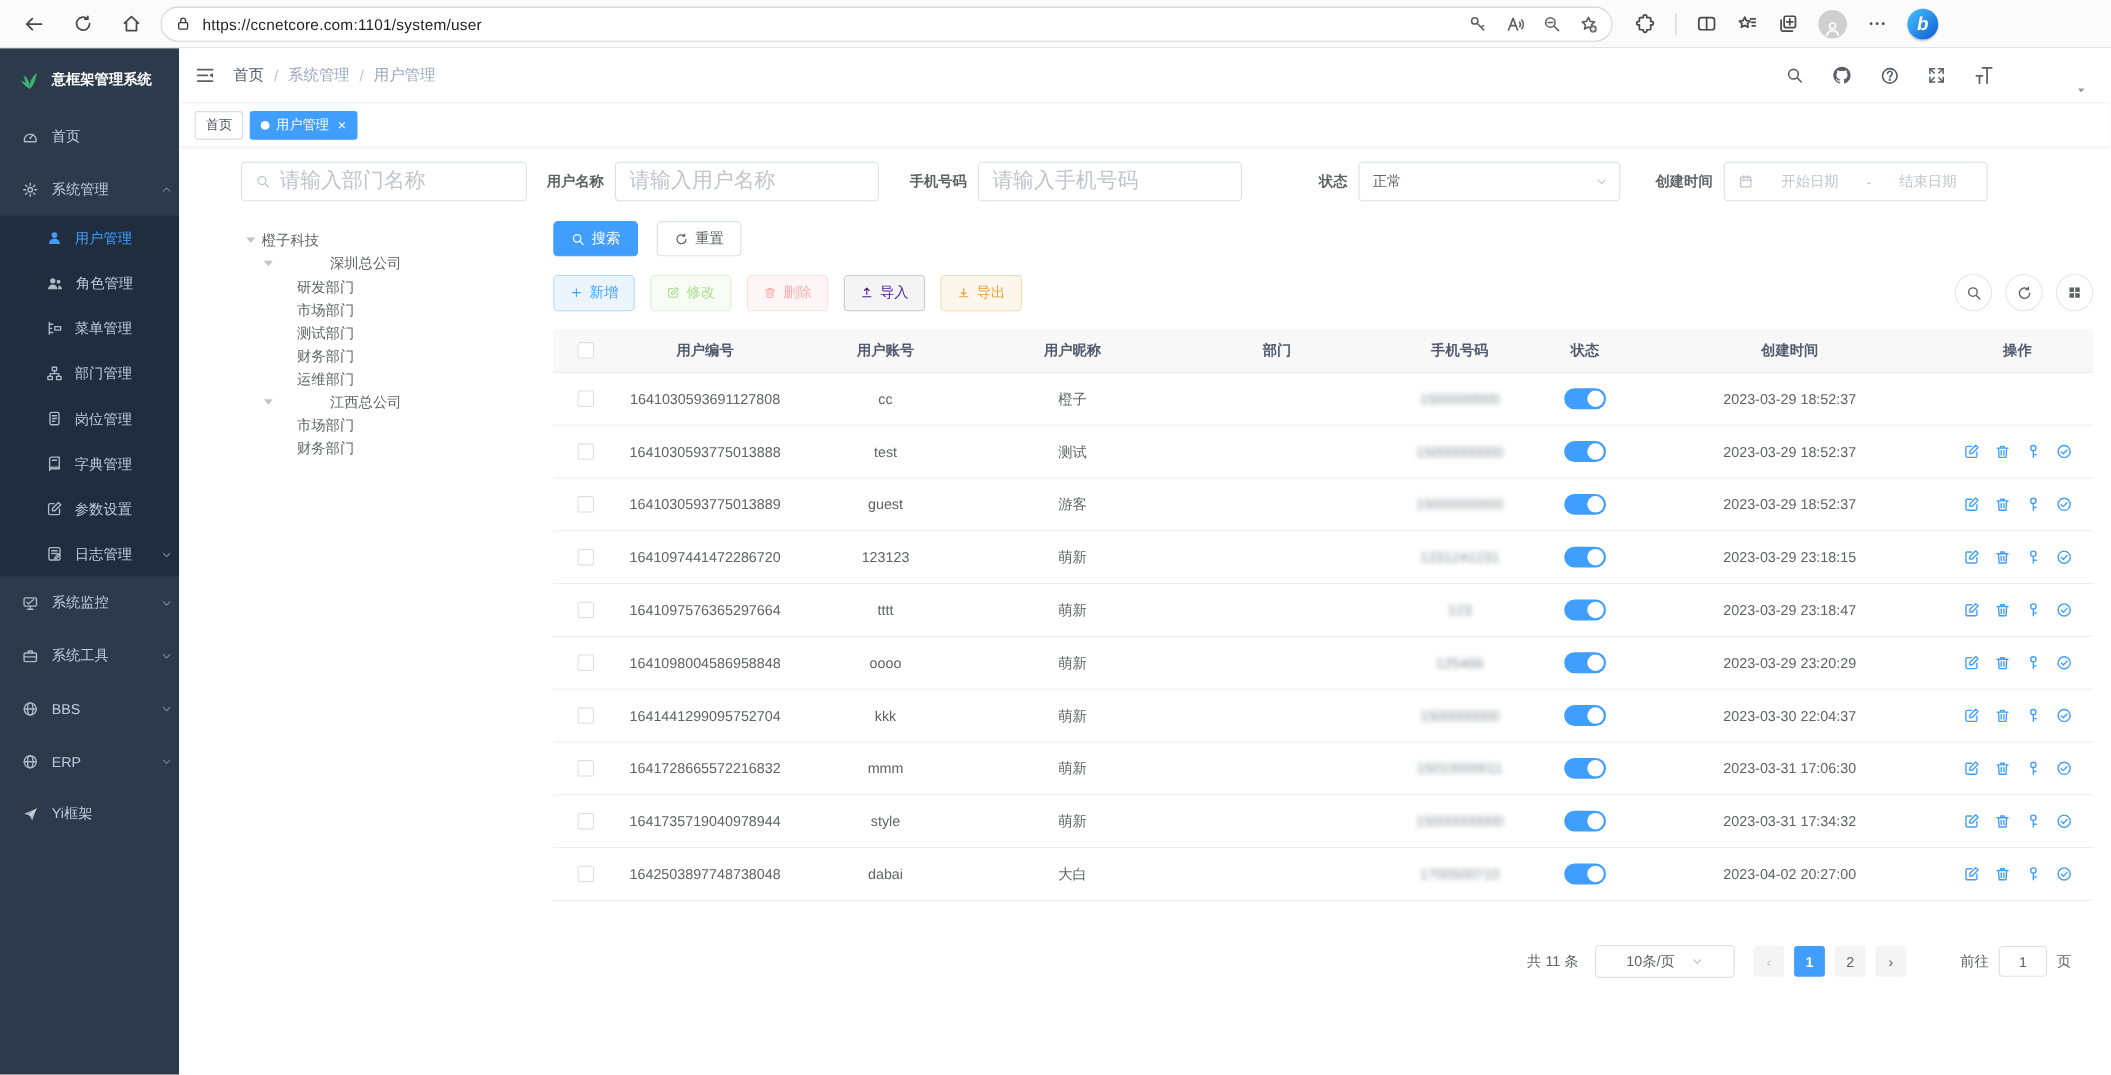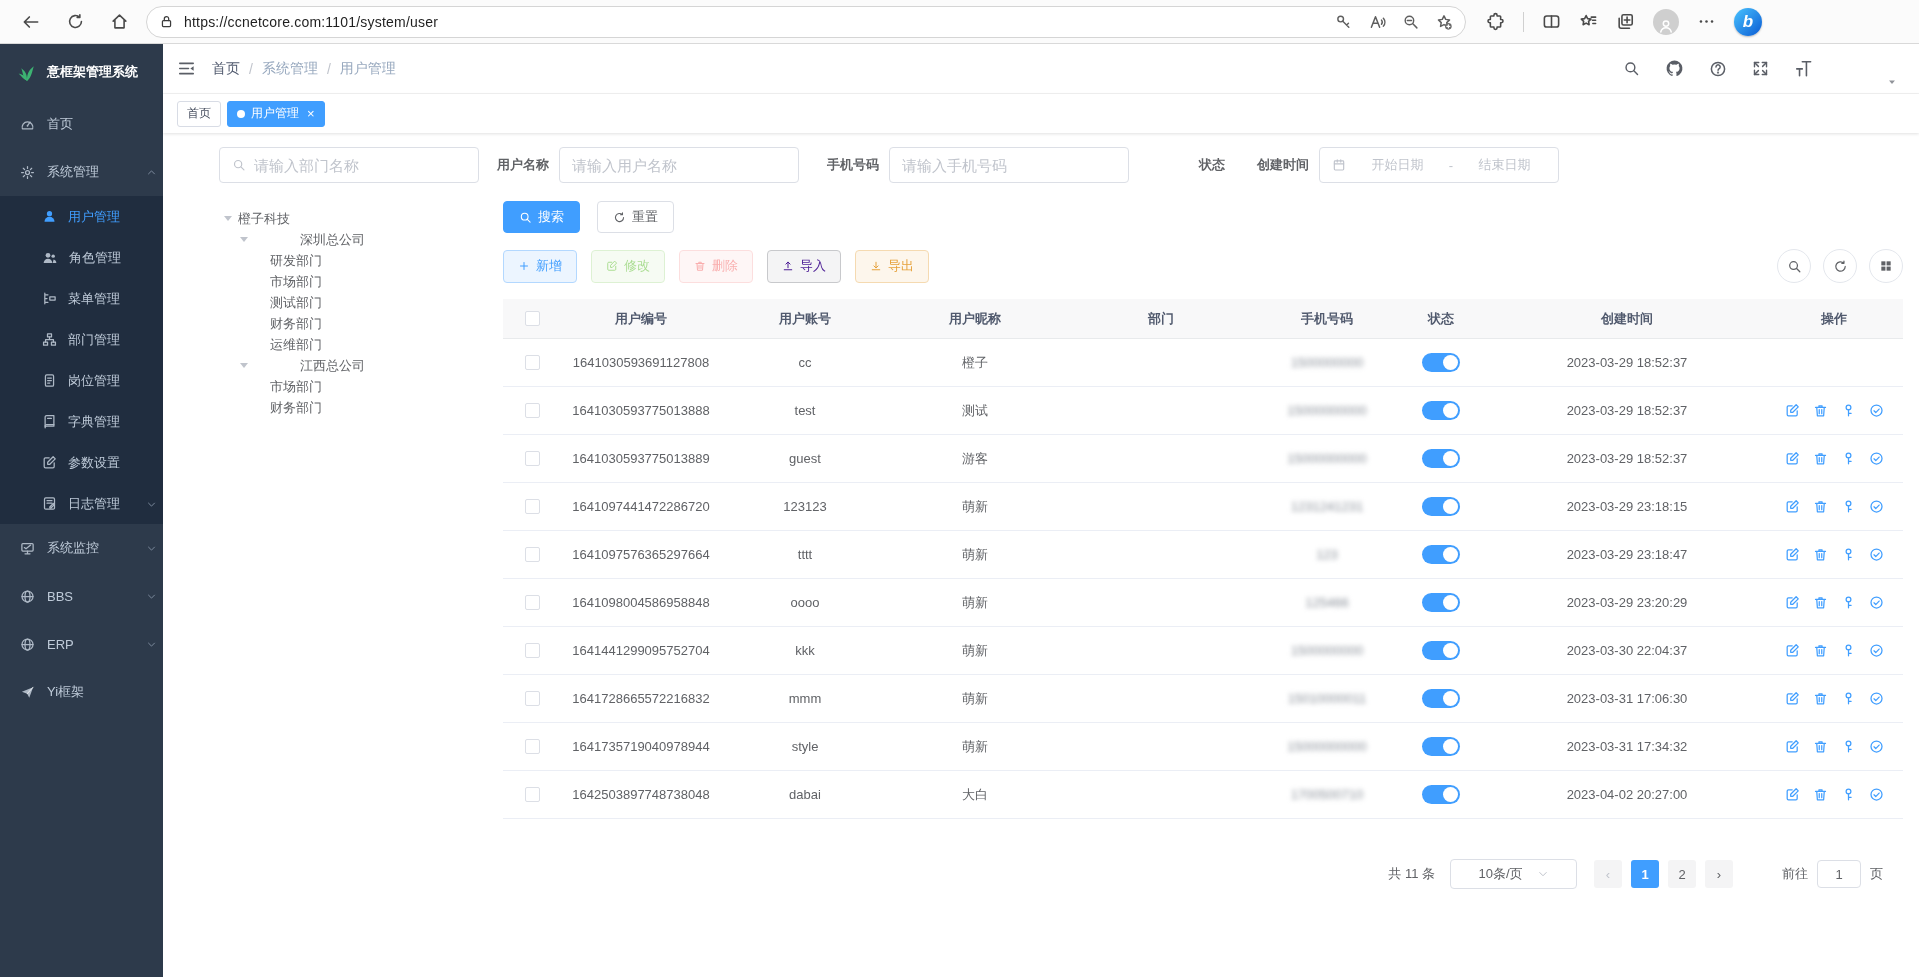--- a/index.html
+++ b/index.html
@@ -59,7 +59,7 @@
   .content{flex:1;padding:14px 16px 0 56px;background:#fff;min-width:0;}
   .filter-row{display:flex;align-items:center;height:36px;margin-bottom:18px;}
   .inp{height:36px;border:1px solid #dcdfe6;border-radius:4px;background:#fff;display:flex;align-items:center;padding:0 12px;gap:8px;}
-  .inp input{border:none;outline:none;flex:1;font-size:15px;color:#606266;font-family:inherit;background:transparent;min-width:0;}
+  .inp input{border:none;outline:none;flex:1;font-size:19px;color:#606266;font-family:inherit;background:transparent;min-width:0;}
   .inp input::placeholder{color:#c0c4cc;}
   .inp .sic{color:#c0c4cc;flex:0 0 auto;}
   .fl-label{font-size:13px;font-weight:bold;color:#606266;white-space:nowrap;}

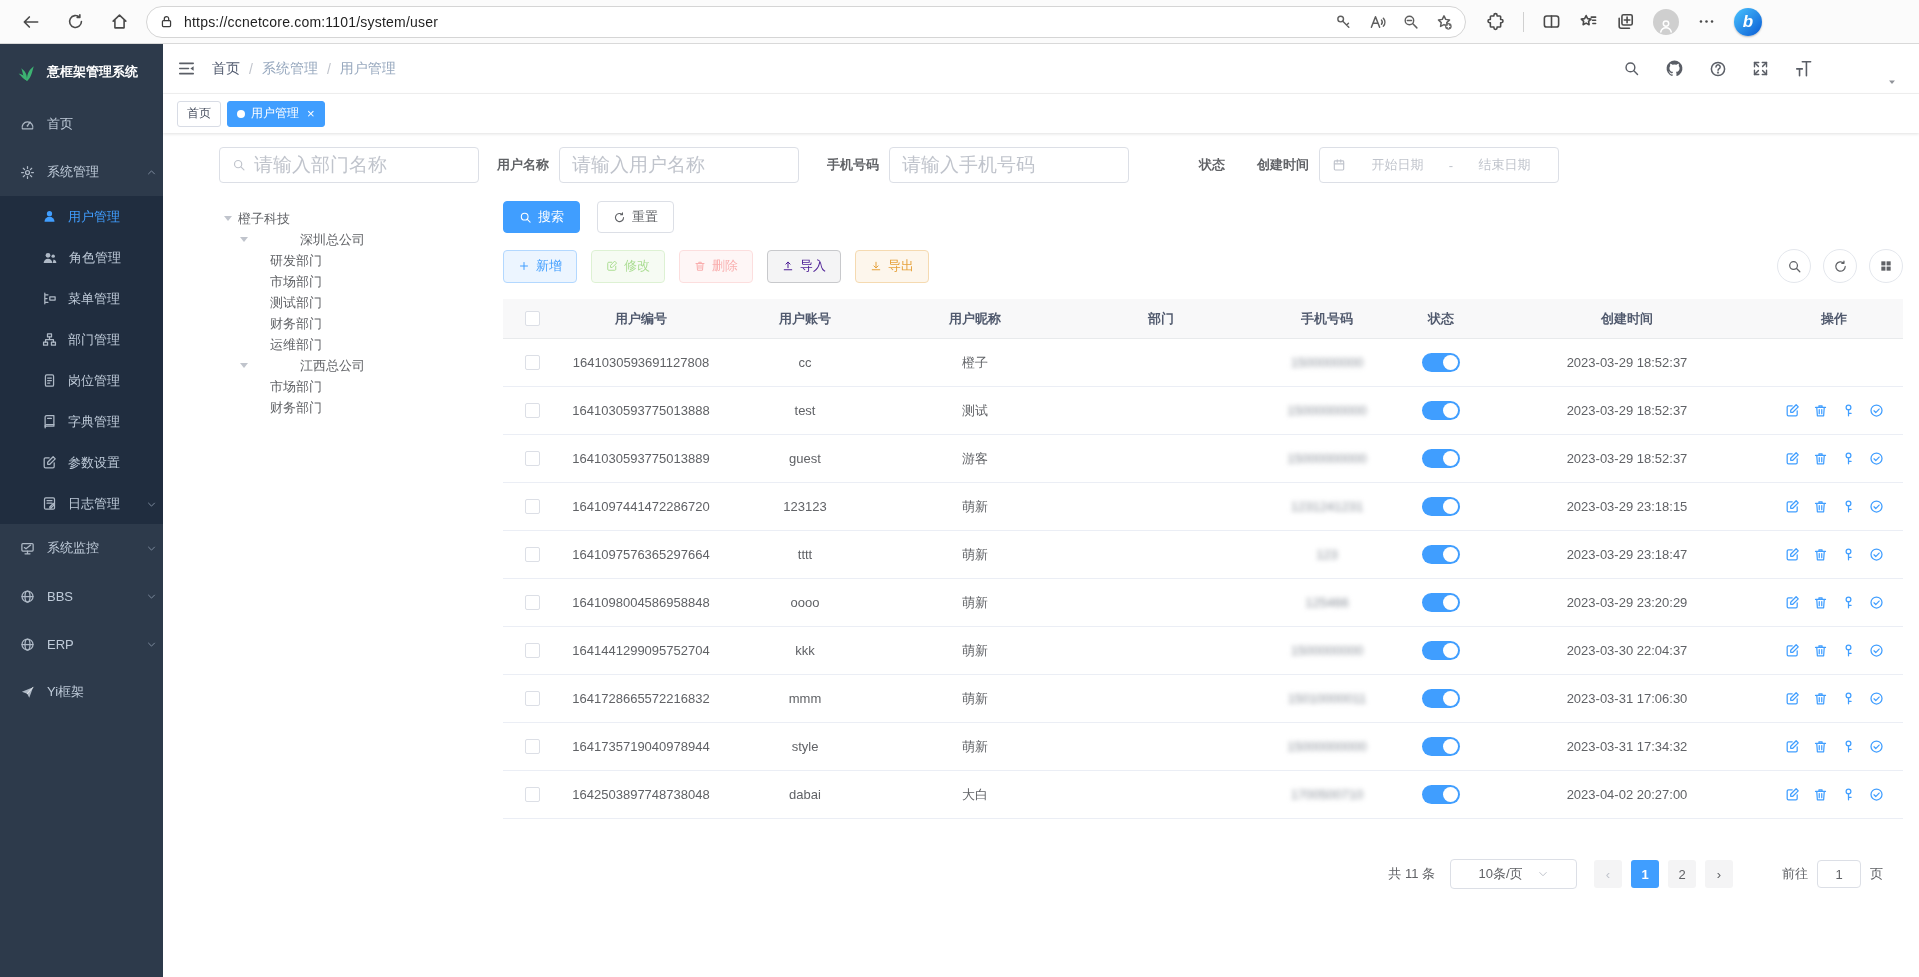--- a/index.html
+++ b/index.html
@@ -561,6 +561,12 @@
           <input placeholder="请输入手机号码" style="">
         </div>
         <span class="fl-label" style="margin-left:70px">状态</span>
+        <div class="sel" style="width:238px;margin-left:10px">
+          <span class="sv">正常</span>
+          <svg class="ic chv" width="12" height="12">
+              <use href="#i-chev"></use>
+            </svg>
+        </div>
         <span class="fl-label" style="margin-left:32px">创建时间</span>
         <div class="daterange" style="width:240px;margin-left:10px">
           <svg class="ic" width="14" height="14" style="color:#c0c4cc">

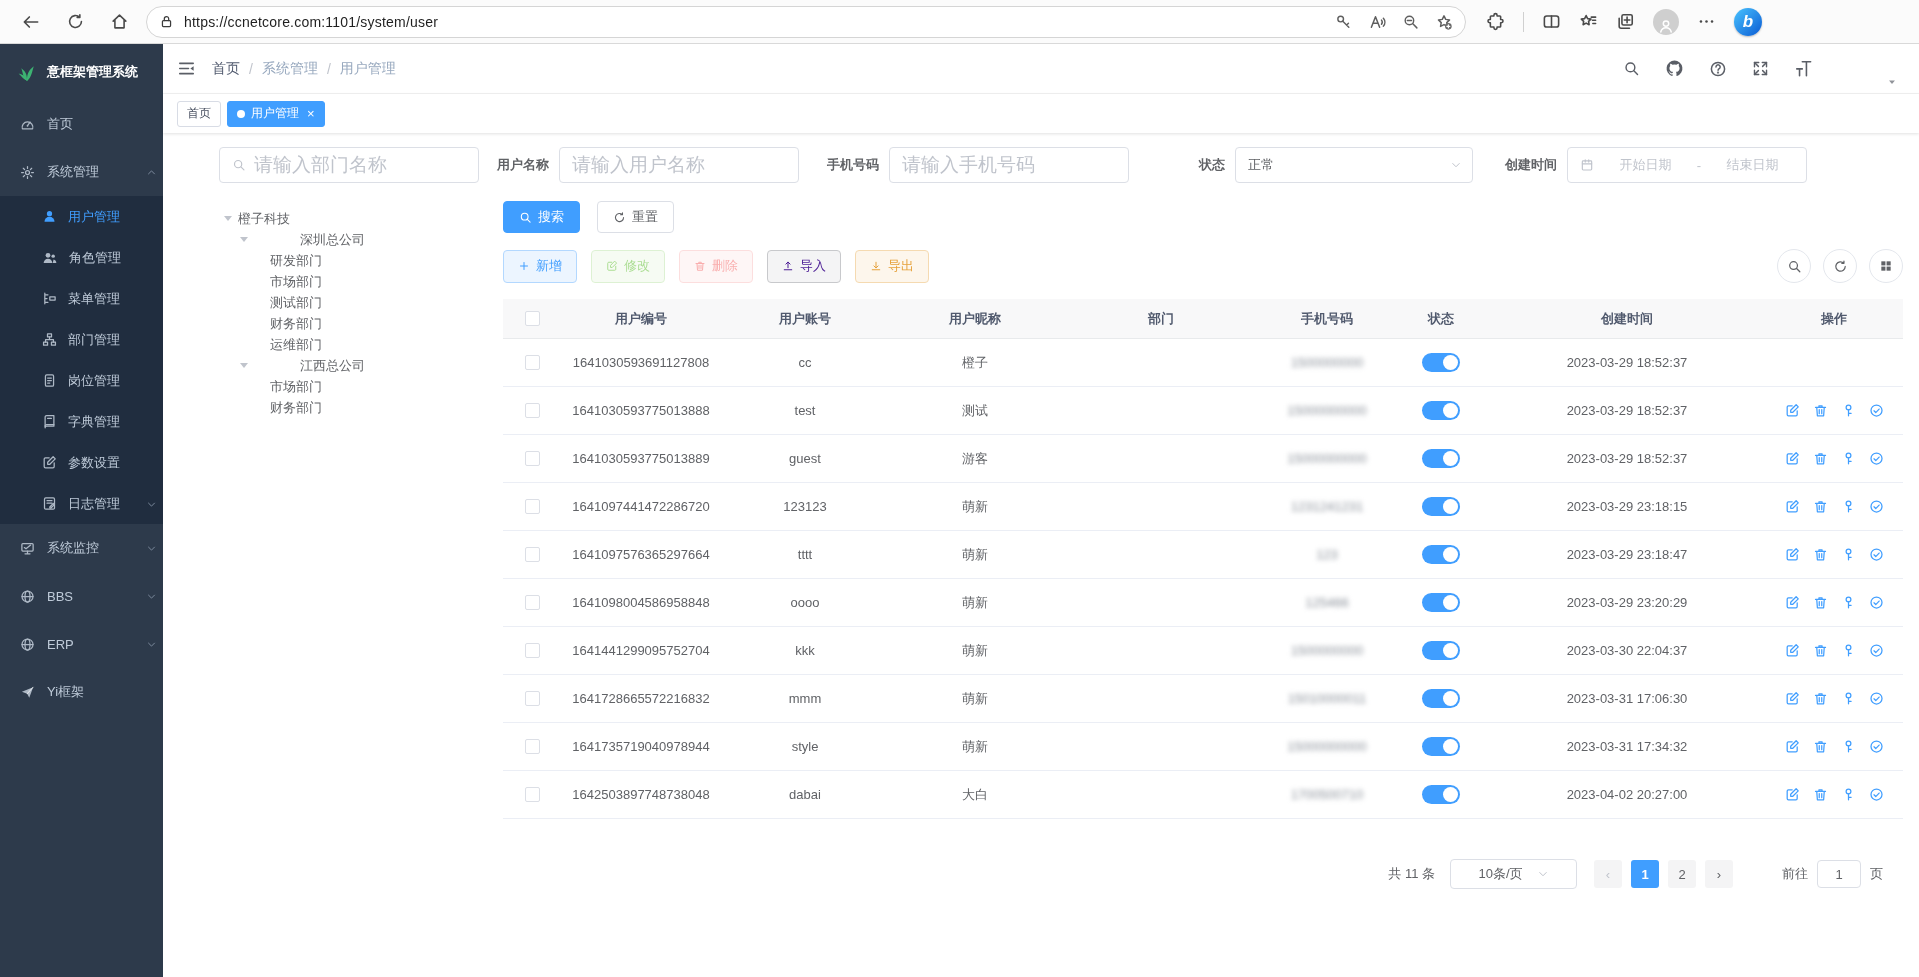--- a/index.html
+++ b/index.html
@@ -461,6 +461,15 @@
     </div>
     <div class="mi">
       <svg class="ic micn" width="15" height="15">
+          <use href="#i-briefcase"></use>
+        </svg>
+      <span>系统工具</span>
+      <svg class="ic chev" width="11" height="11">
+          <use href="#i-chev"></use>
+        </svg>
+    </div>
+    <div class="mi">
+      <svg class="ic micn" width="15" height="15">
           <use href="#i-globe"></use>
         </svg>
       <span>BBS</span>

